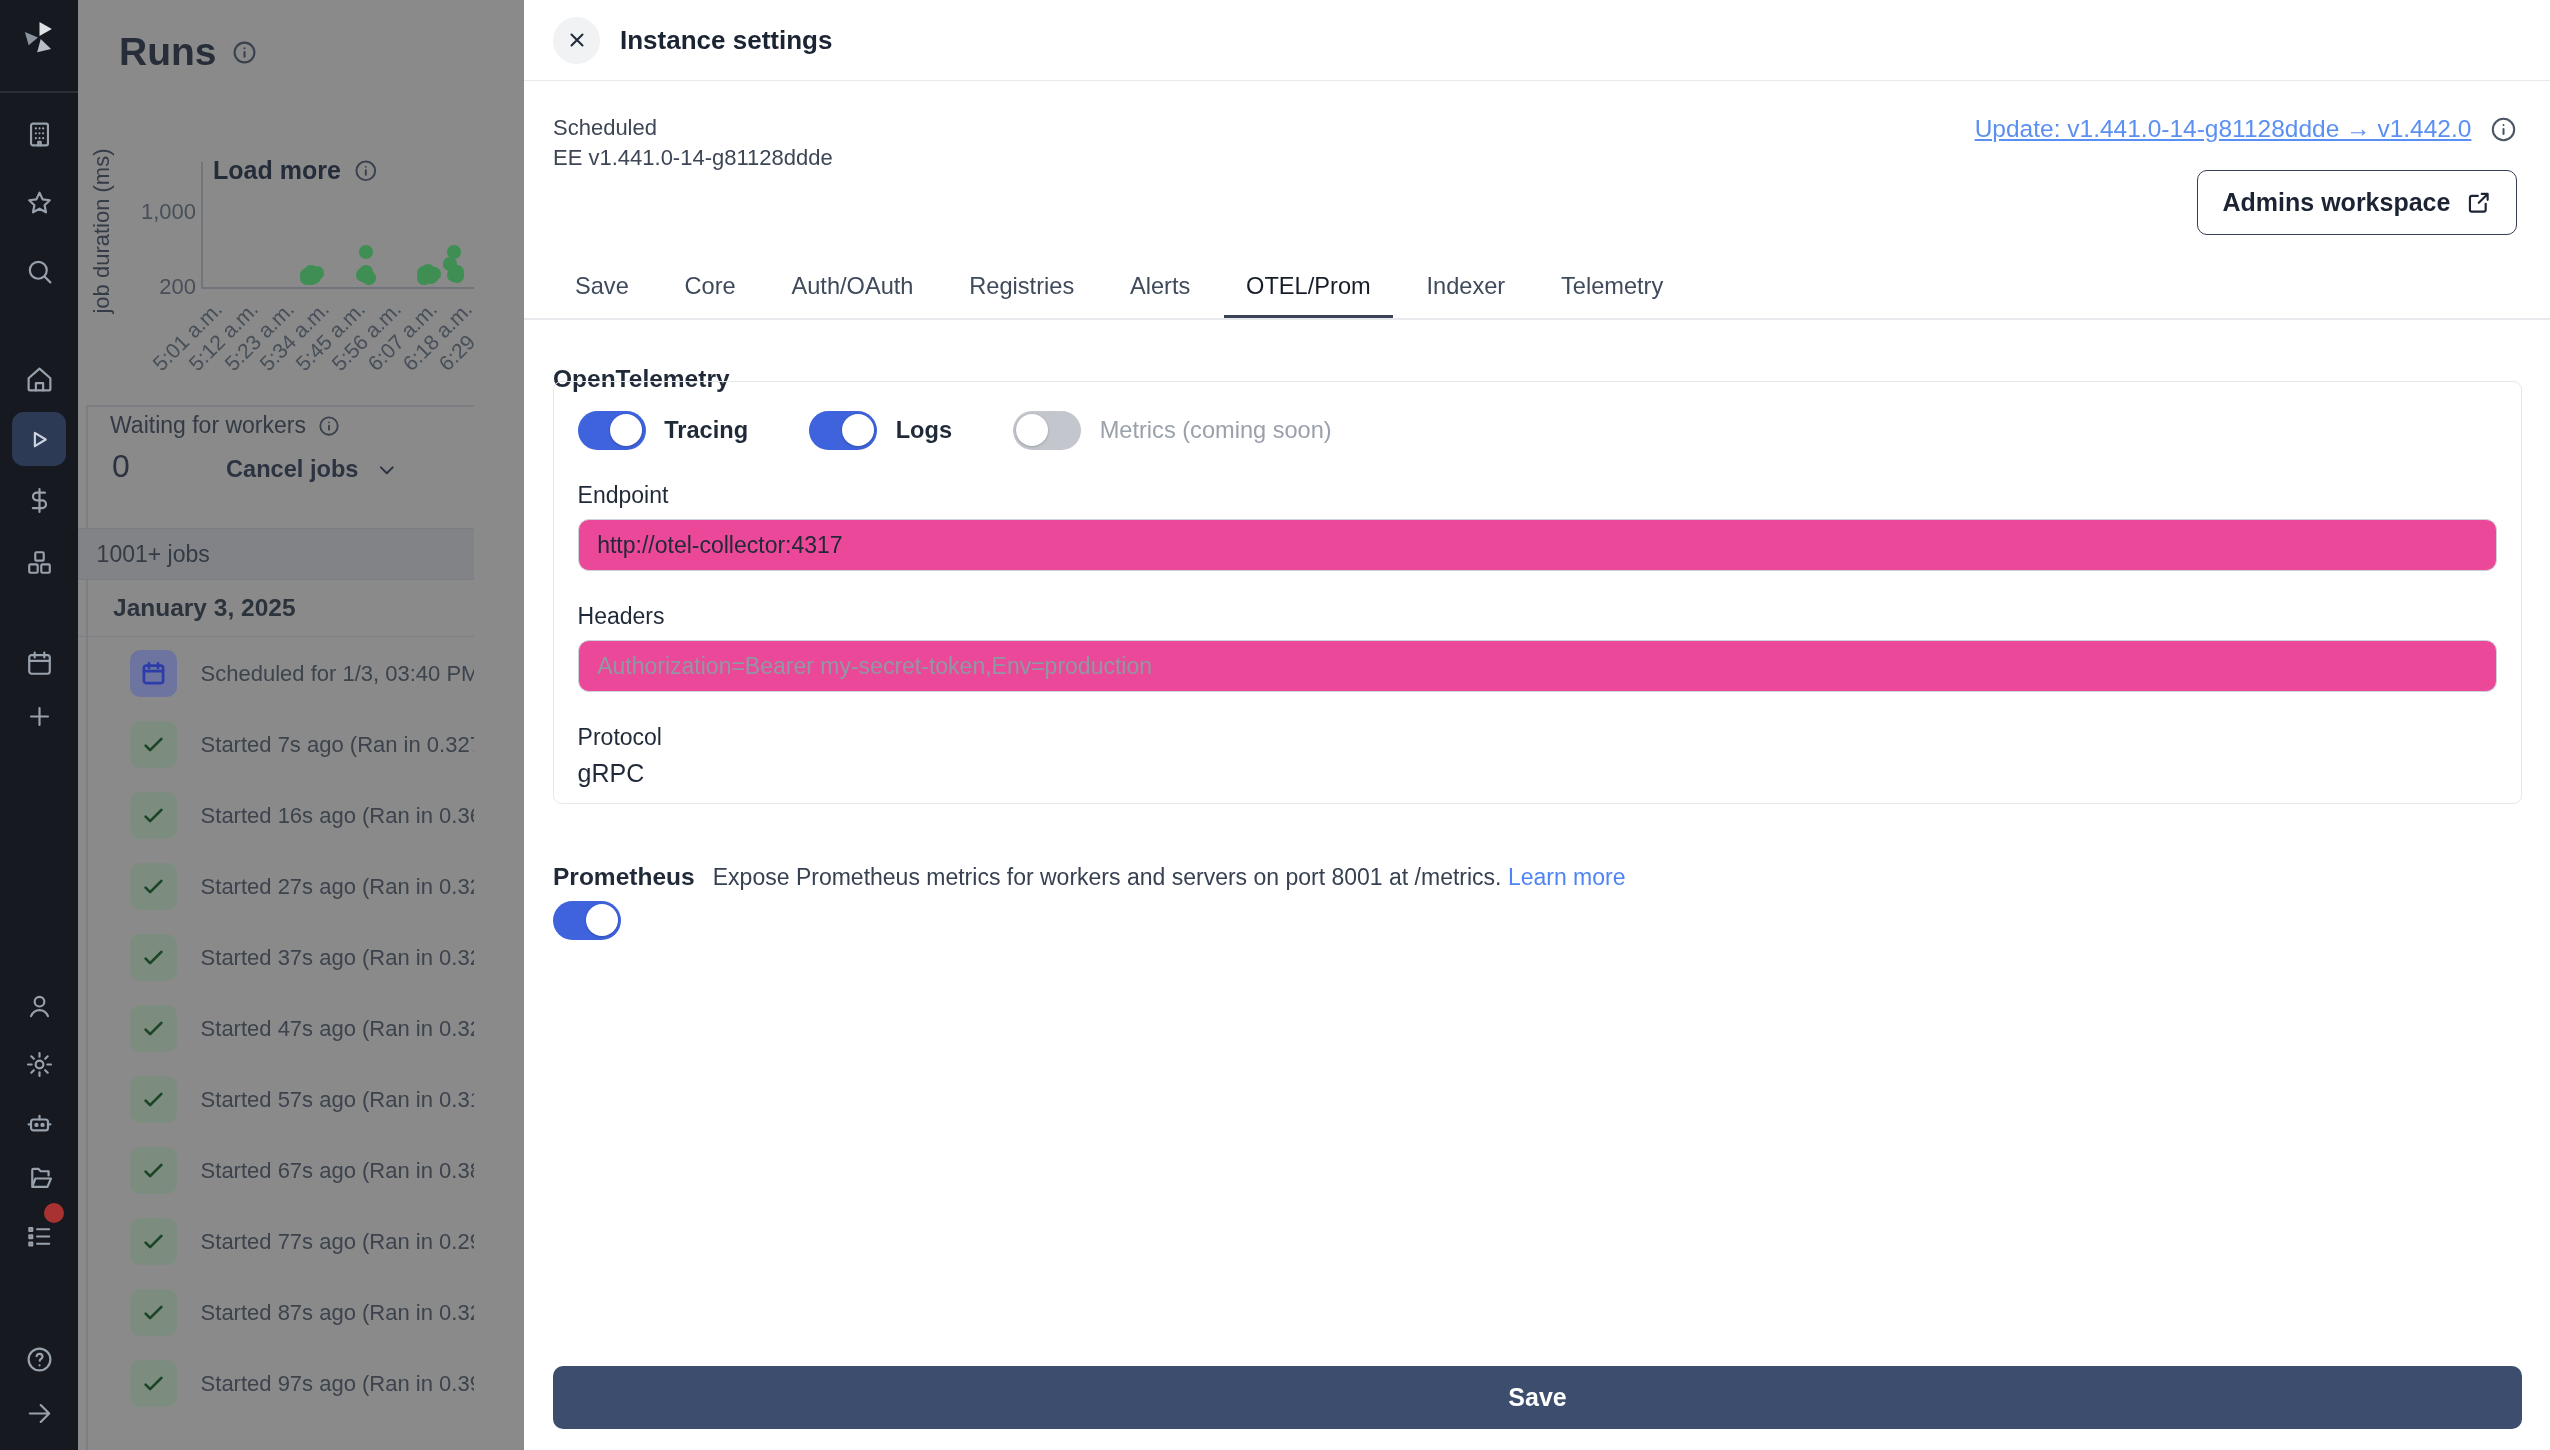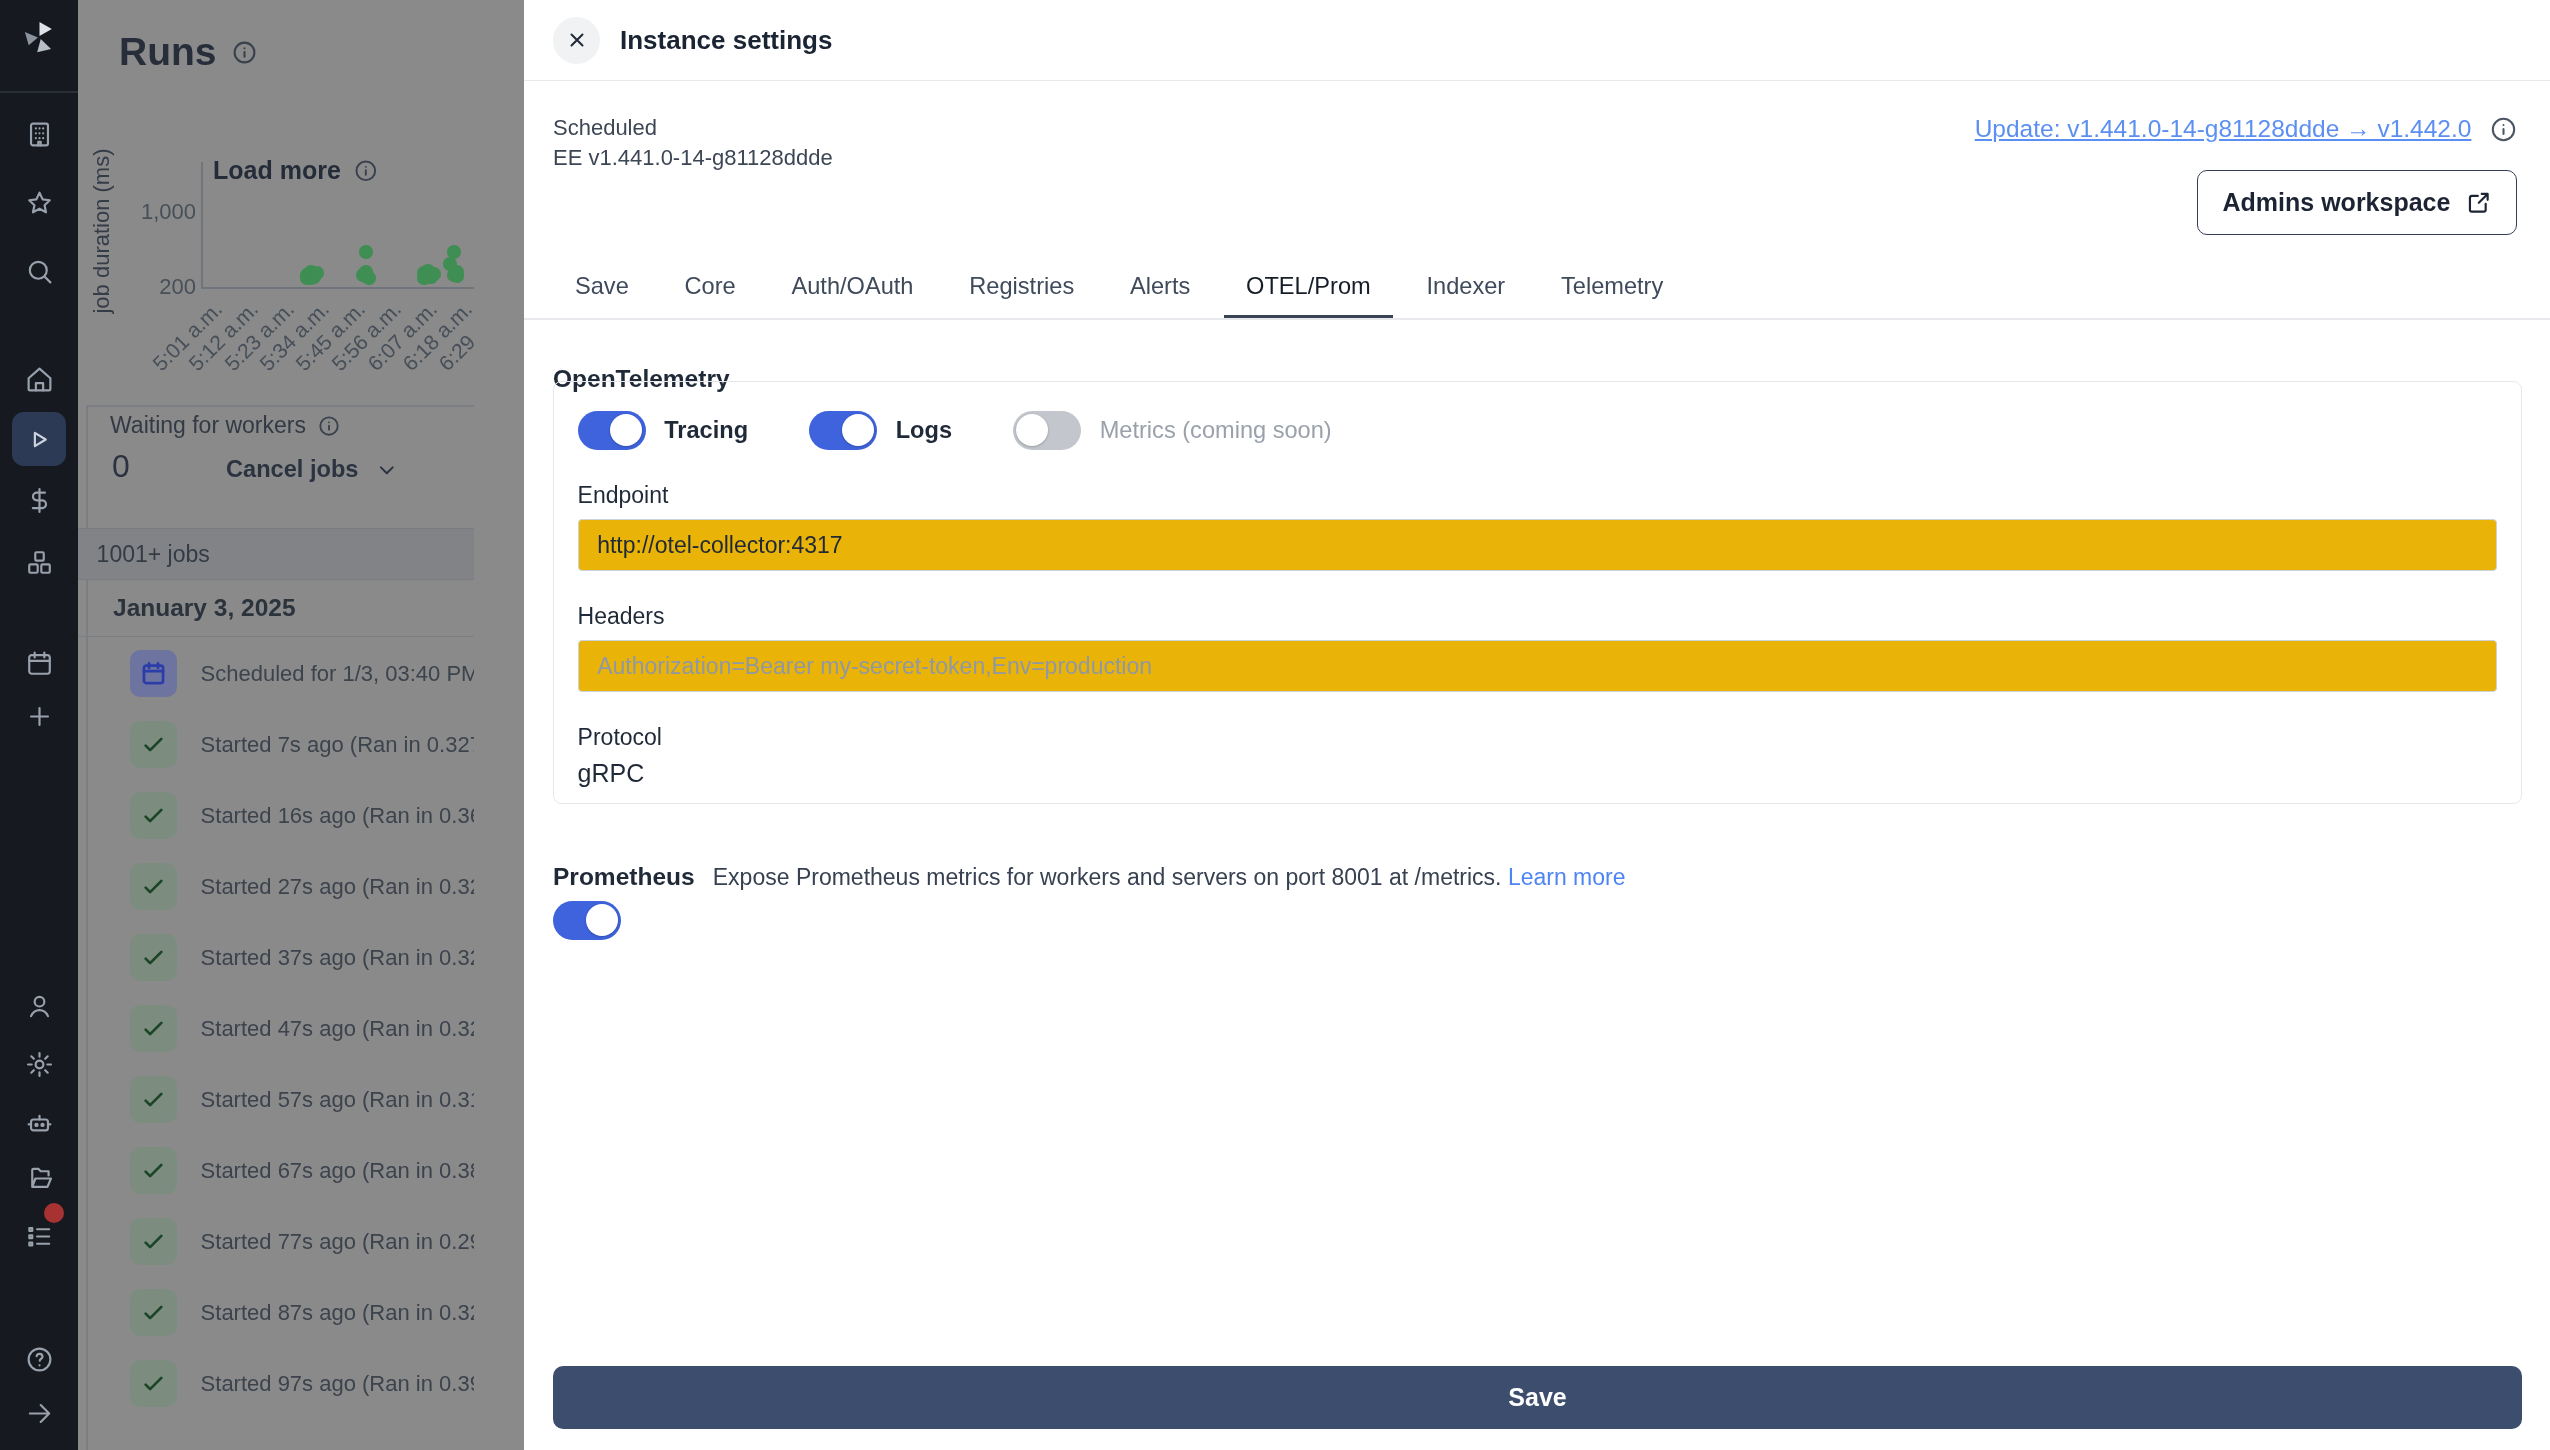--- a/index.html
+++ b/index.html
@@ -88,7 +88,7 @@
   .tgllabel{font-size:23.6px;font-weight:600;color:#1f2937;}
   .tgllabel.dim{color:#9aa1ab;font-weight:400;}
   .fld{margin-top:32px;font-size:23px;font-weight:500;color:#1f2937;}
-  .inp{margin-top:10px;width:100%;height:52px;border:1.7px solid #cdd3db;border-radius:4px;background:#eab308;
+  .inp{margin-top:10px;width:100%;height:52px;border:1.7px solid #cdd3db;border-radius:11px;background:#ec4899;
     padding:0 18.6px;font-size:23px;color:#1f2937;font-family:"Liberation Sans",sans-serif;}
   .inp::placeholder{color:#8f98a3;}
   .protoval{margin-top:8.4px;font-size:25px;color:#1f2937;}

